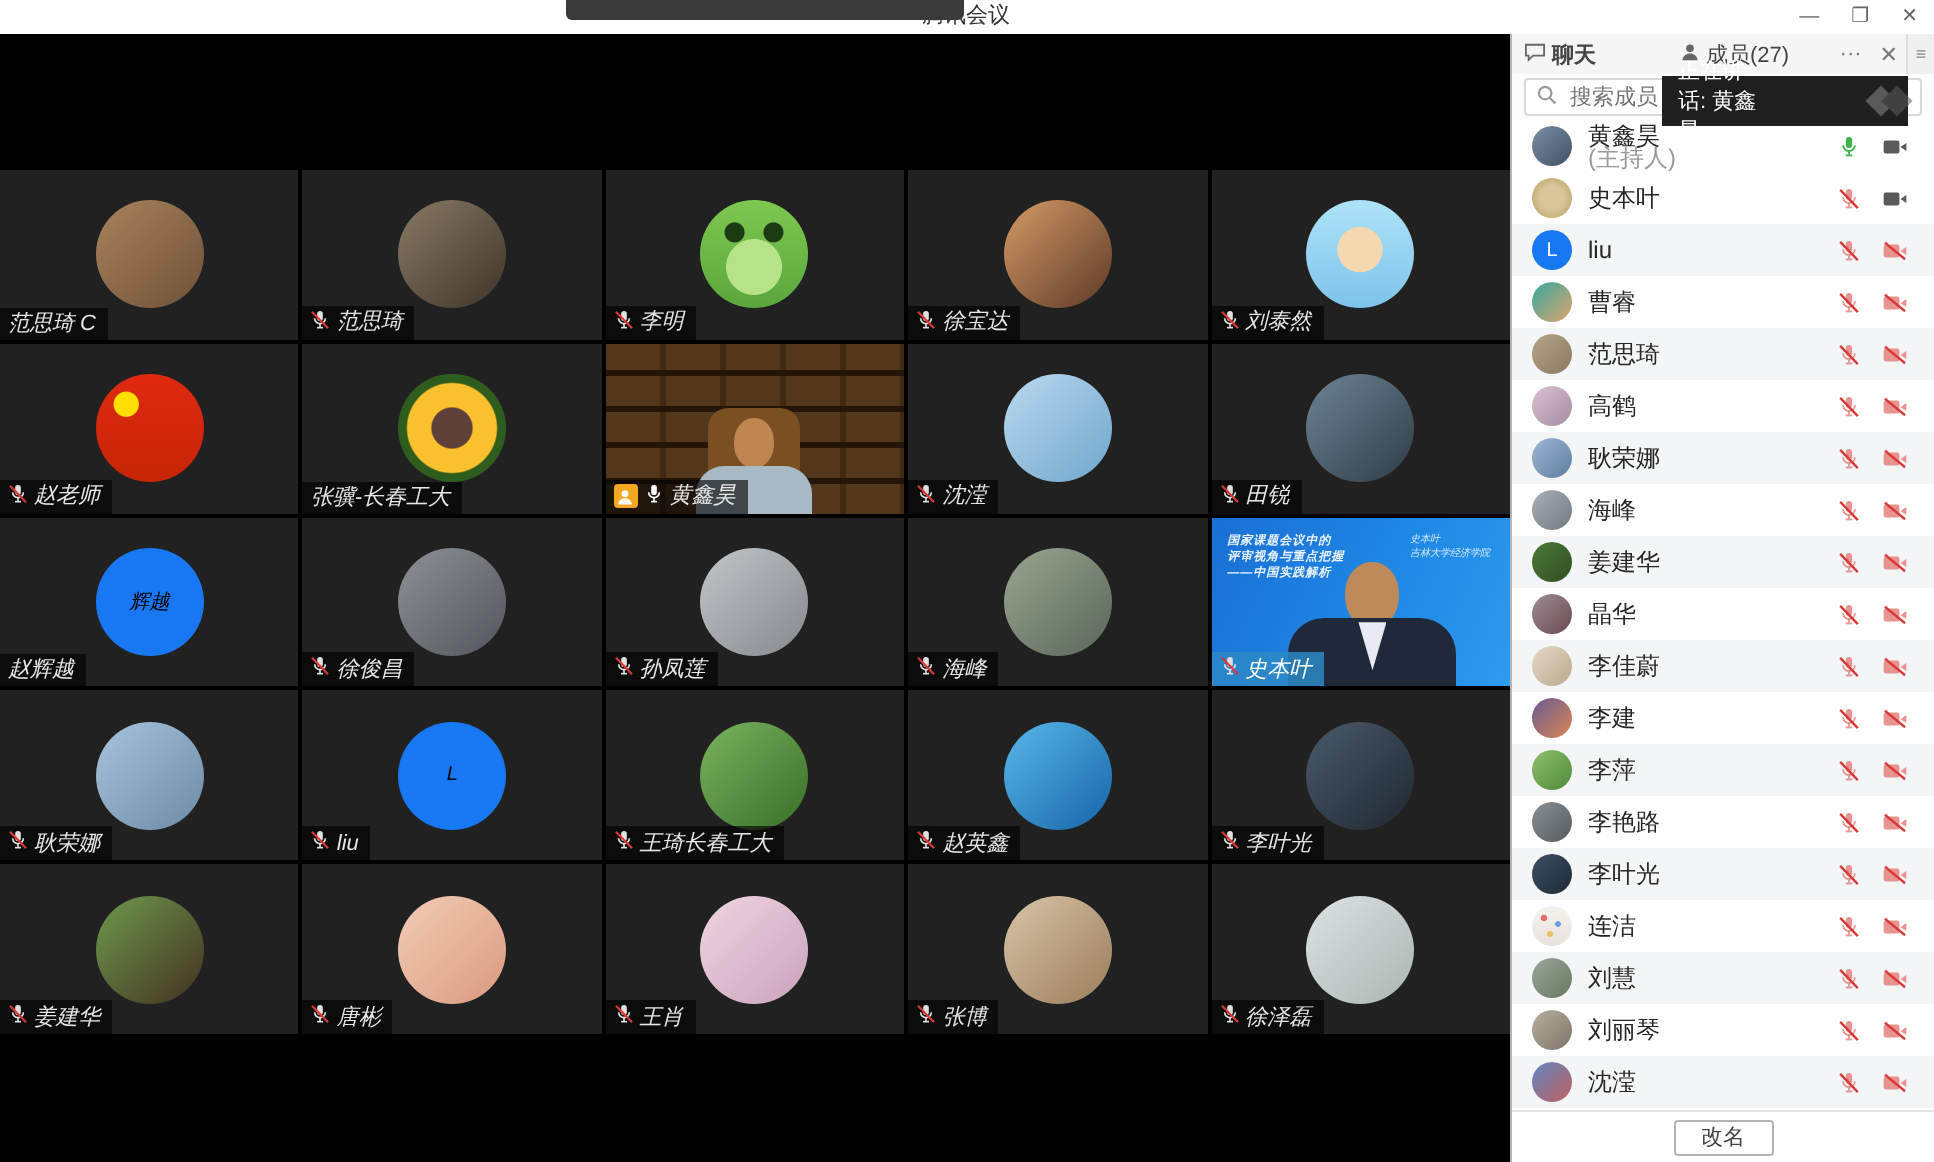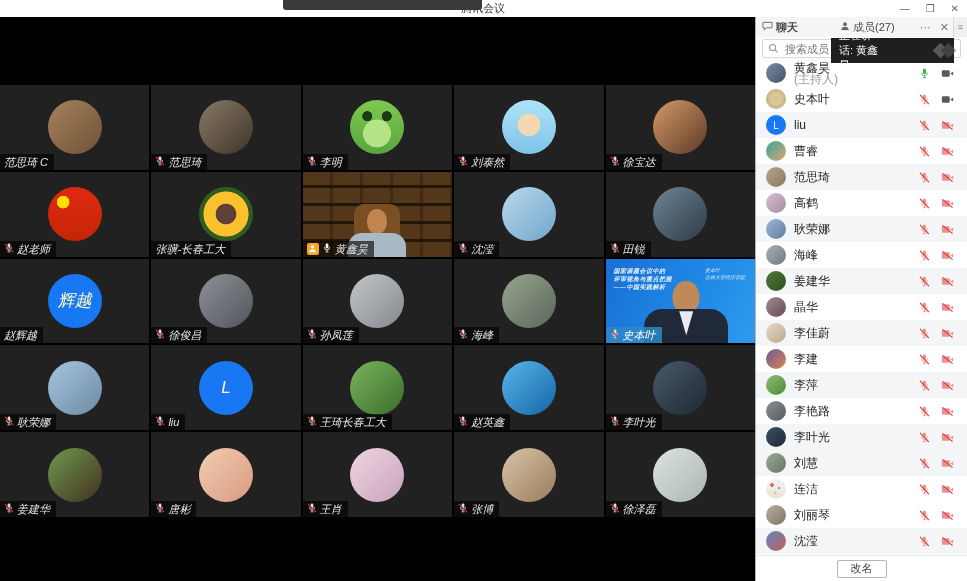--- a/index.html
+++ b/index.html
@@ -145,6 +145,20 @@
   </div>
 
   <div class="tile">
+    <div class="avatar" style="background: linear-gradient(135deg, rgb(212, 154, 102), rgb(93, 58, 40));"></div>
+    <div class="label">
+      <span class="micspan"><svg width="10" height="10" viewBox="0 0 12 12">
+     <rect x="4.3" y="0.6" width="3.4" height="6" rx="1.7" fill="#e0e0e0"></rect>
+     <path d="M2.8 5a3.2 3.2 0 0 0 6.4 0" fill="none" stroke="#e0e0e0" stroke-width="1"></path>
+     <line x1="6" y1="8.4" x2="6" y2="10.2" stroke="#e0e0e0" stroke-width="1"></line>
+     <line x1="4.2" y1="10.6" x2="7.8" y2="10.6" stroke="#e0e0e0" stroke-width="1"></line>
+     <line x1="1.2" y1="1" x2="10.8" y2="11" stroke="#d93a35" stroke-width="1.3"></line>
+   </svg></span>
+            <span class="nm">徐宝达</span>
+    </div>
+  </div>
+
+  <div class="tile">
     <div class="avatar" style="background: radial-gradient(circle at 50% 46%, rgb(245, 215, 176) 28%, transparent 29%), linear-gradient(rgb(174, 227, 247), rgb(126, 195, 234));"></div>
     <div class="label">
       <span class="micspan"><svg width="10" height="10" viewBox="0 0 12 12">
@@ -155,20 +169,6 @@
      <line x1="1.2" y1="1" x2="10.8" y2="11" stroke="#d93a35" stroke-width="1.3"></line>
    </svg></span>
             <span class="nm">刘泰然</span>
-    </div>
-  </div>
-
-  <div class="tile">
-    <div class="avatar" style="background: linear-gradient(135deg, rgb(212, 154, 102), rgb(93, 58, 40));"></div>
-    <div class="label">
-      <span class="micspan"><svg width="10" height="10" viewBox="0 0 12 12">
-     <rect x="4.3" y="0.6" width="3.4" height="6" rx="1.7" fill="#e0e0e0"></rect>
-     <path d="M2.8 5a3.2 3.2 0 0 0 6.4 0" fill="none" stroke="#e0e0e0" stroke-width="1"></path>
-     <line x1="6" y1="8.4" x2="6" y2="10.2" stroke="#e0e0e0" stroke-width="1"></line>
-     <line x1="4.2" y1="10.6" x2="7.8" y2="10.6" stroke="#e0e0e0" stroke-width="1"></line>
-     <line x1="1.2" y1="1" x2="10.8" y2="11" stroke="#d93a35" stroke-width="1.3"></line>
-   </svg></span>
-            <span class="nm">徐宝达</span>
     </div>
   </div>
 

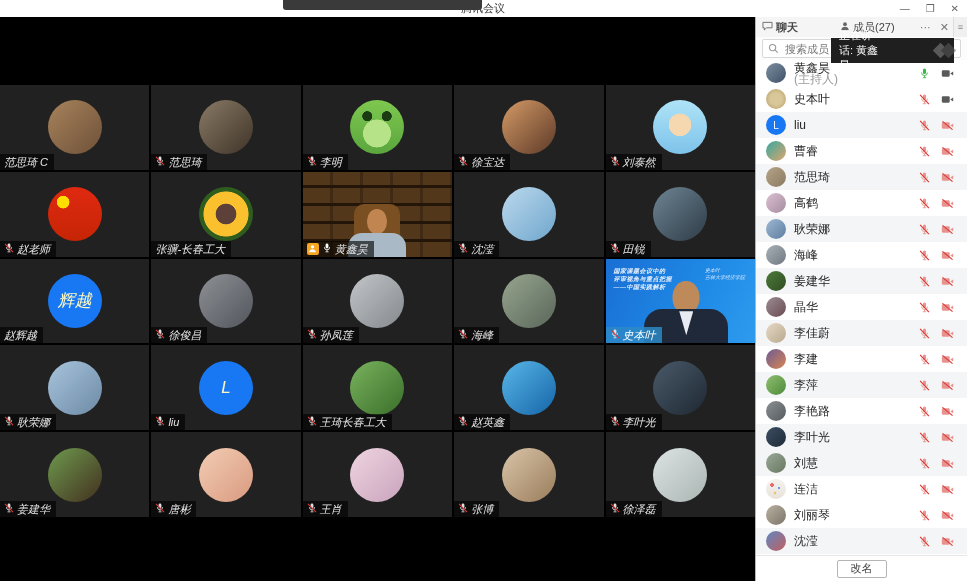--- a/index.html
+++ b/index.html
@@ -22,7 +22,7 @@
   .tile.speaking{box-shadow:inset 0 0 0 2px #44b549;}
   .avatar{position:absolute;left:50%;top:50%;transform:translate(-50%,-50%);
           width:54px;height:54px;border-radius:50%;}
-  .avatar.init{display:flex;align-items:center;justify-content:center;color:#fef9c3;font-size:17px;}
+  .avatar.init{display:flex;align-items:center;justify-content:center;color:#000000;font-size:10px;}
   .label{position:absolute;left:0;bottom:0;display:flex;align-items:center;gap:3px;
          padding:2px 6px 2px 4px;background:rgba(0,0,0,.62);color:#e6e6e6;font-size:11px;
          line-height:12px;white-space:nowrap;z-index:2;}

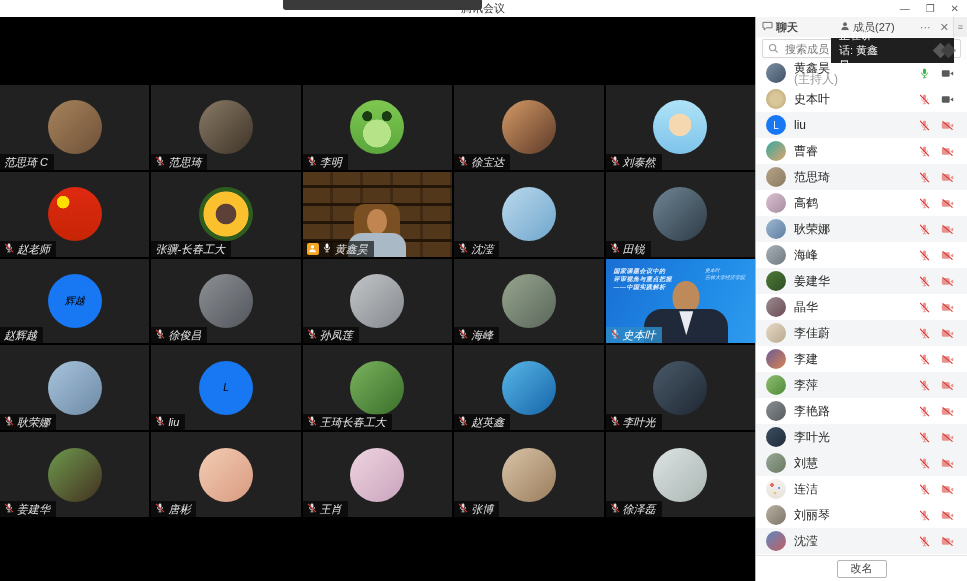--- a/index.html
+++ b/index.html
@@ -872,34 +872,34 @@
           </div>
   </div>
 
+  <div class="mrow">
+    <div class="mava" style="background: radial-gradient(circle at 30% 30%, rgb(232, 106, 106) 8%, transparent 9%), radial-gradient(circle at 65% 45%, rgb(106, 158, 232) 8%, transparent 9%), radial-gradient(circle at 45% 70%, rgb(232, 195, 106) 8%, transparent 9%), linear-gradient(rgb(245, 242, 238), rgb(232, 226, 218));"></div>
+    <div class="mmeta">
+      <div class="mname">连洁</div>
+
+    </div>
+    <div class="mic-i">
+            <svg width="11" height="11" viewBox="0 0 12 12">
+     <rect x="4.3" y="0.6" width="3.4" height="6" rx="1.7" fill="#e89390"></rect>
+     <path d="M2.8 5a3.2 3.2 0 0 0 6.4 0" fill="none" stroke="#e89390" stroke-width="1"></path>
+     <line x1="6" y1="8.4" x2="6" y2="10.2" stroke="#e89390" stroke-width="1"></line>
+     <line x1="4.2" y1="10.6" x2="7.8" y2="10.6" stroke="#e89390" stroke-width="1"></line>
+     <line x1="1.2" y1="1" x2="10.8" y2="11" stroke="#d93a35" stroke-width="1.3"></line>
+   </svg>
+          </div>
+    <div class="cam-i">
+            <svg width="13" height="11" viewBox="0 0 14 12">
+     <rect x="0.8" y="2.5" width="8.6" height="7" rx="1.2" fill="#e89390"></rect>
+     <path d="M10 6l3.2-2.2v4.4L10 6z" fill="#e89390"></path>
+     <line x1="1.5" y1="1.5" x2="12.5" y2="10.5" stroke="#d93a35" stroke-width="1.3"></line>
+   </svg>
+          </div>
+  </div>
+
   <div class="mrow alt">
     <div class="mava" style="background: linear-gradient(135deg, rgb(154, 168, 154), rgb(104, 120, 95));"></div>
     <div class="mmeta">
       <div class="mname">刘慧</div>
-
-    </div>
-    <div class="mic-i">
-            <svg width="11" height="11" viewBox="0 0 12 12">
-     <rect x="4.3" y="0.6" width="3.4" height="6" rx="1.7" fill="#e89390"></rect>
-     <path d="M2.8 5a3.2 3.2 0 0 0 6.4 0" fill="none" stroke="#e89390" stroke-width="1"></path>
-     <line x1="6" y1="8.4" x2="6" y2="10.2" stroke="#e89390" stroke-width="1"></line>
-     <line x1="4.2" y1="10.6" x2="7.8" y2="10.6" stroke="#e89390" stroke-width="1"></line>
-     <line x1="1.2" y1="1" x2="10.8" y2="11" stroke="#d93a35" stroke-width="1.3"></line>
-   </svg>
-          </div>
-    <div class="cam-i">
-            <svg width="13" height="11" viewBox="0 0 14 12">
-     <rect x="0.8" y="2.5" width="8.6" height="7" rx="1.2" fill="#e89390"></rect>
-     <path d="M10 6l3.2-2.2v4.4L10 6z" fill="#e89390"></path>
-     <line x1="1.5" y1="1.5" x2="12.5" y2="10.5" stroke="#d93a35" stroke-width="1.3"></line>
-   </svg>
-          </div>
-  </div>
-
-  <div class="mrow">
-    <div class="mava" style="background: radial-gradient(circle at 30% 30%, rgb(232, 106, 106) 8%, transparent 9%), radial-gradient(circle at 65% 45%, rgb(106, 158, 232) 8%, transparent 9%), radial-gradient(circle at 45% 70%, rgb(232, 195, 106) 8%, transparent 9%), linear-gradient(rgb(245, 242, 238), rgb(232, 226, 218));"></div>
-    <div class="mmeta">
-      <div class="mname">连洁</div>
 
     </div>
     <div class="mic-i">

